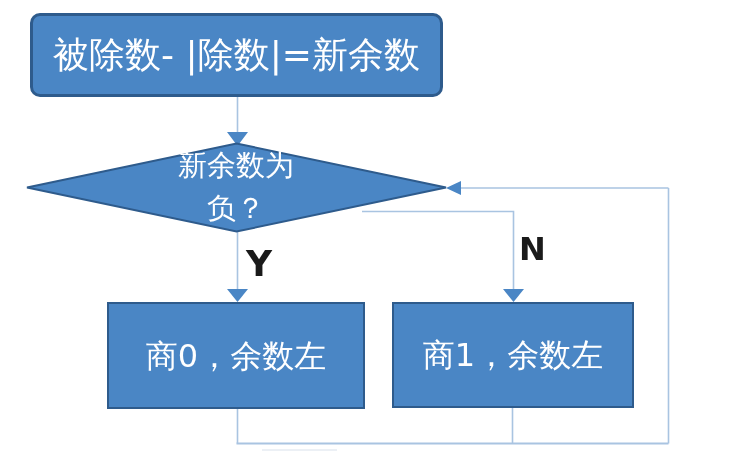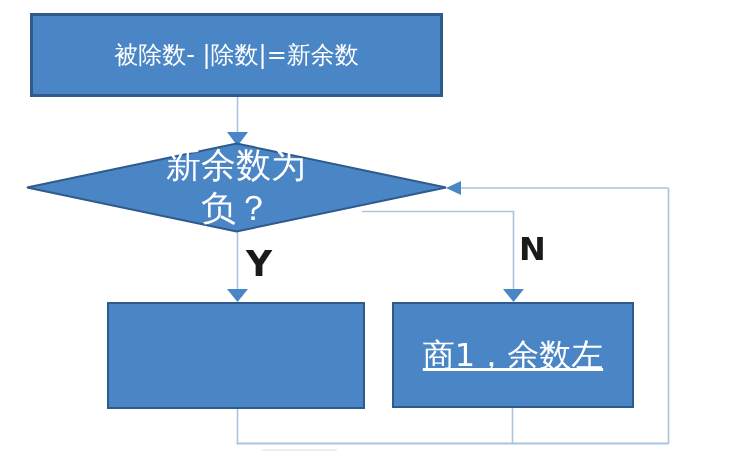--- a/index.html
+++ b/index.html
@@ -38,9 +38,10 @@
     width: 413px;
     height: 84px;
     border-width: 3px;
-    font-size: 24px;
+    font-size: 36px;
     line-height: 42px;
     white-space: nowrap;
+    border-radius: 10px;
   }
   .box-yes {
     left: 107px;

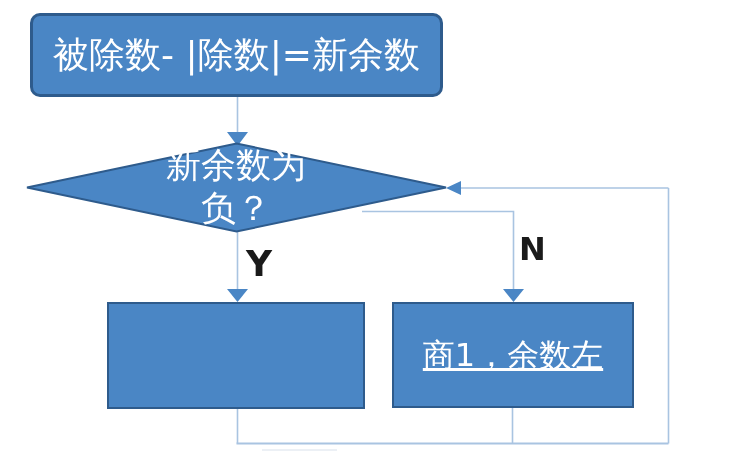--- a/index.html
+++ b/index.html
@@ -72,7 +72,7 @@
     justify-content: center;
     text-align: center;
     color: var(--shape-text, #FFFFFF);
-    font-size: 35px;
+    font-size: 29px;
     line-height: 43px;
   }
   .branch-label {

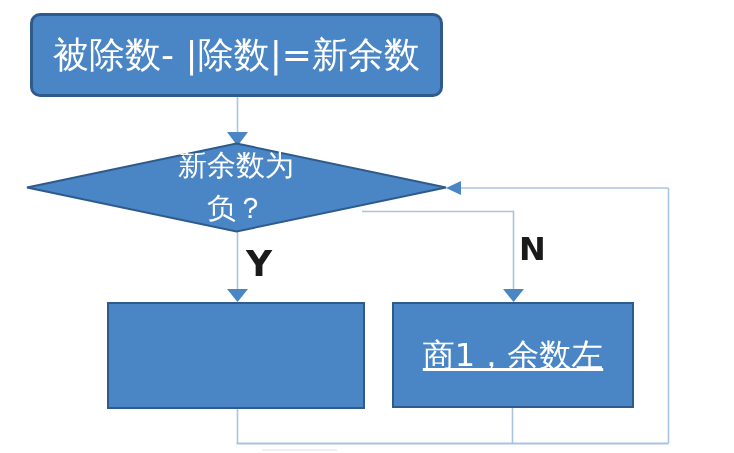--- a/index.html
+++ b/index.html
@@ -131,6 +131,7 @@
   <div class="branch-label label-no">N</div>
 
   <div class="shape-box box-yes">
+    <span>商0，余数左</span>
   </div>
 
   <div class="shape-box box-no">

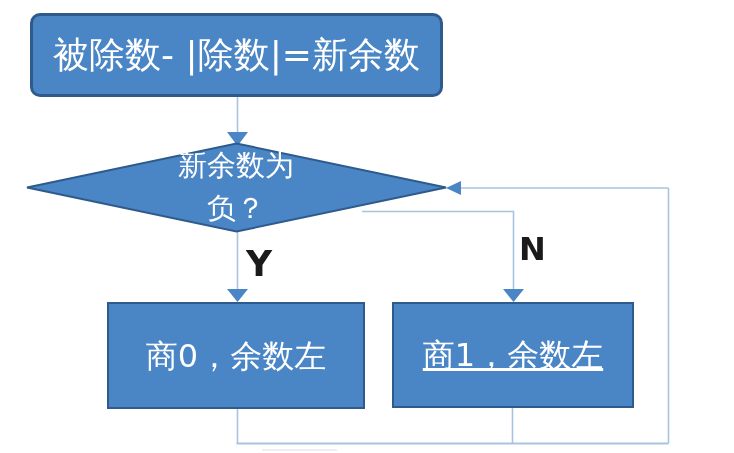--- a/index.html
+++ b/index.html
@@ -58,7 +58,6 @@
     height: 106px;
     font-size: 32px;
     line-height: 38px;
-    text-decoration: underline;
   }
   .diamond-label {
     position: absolute;

